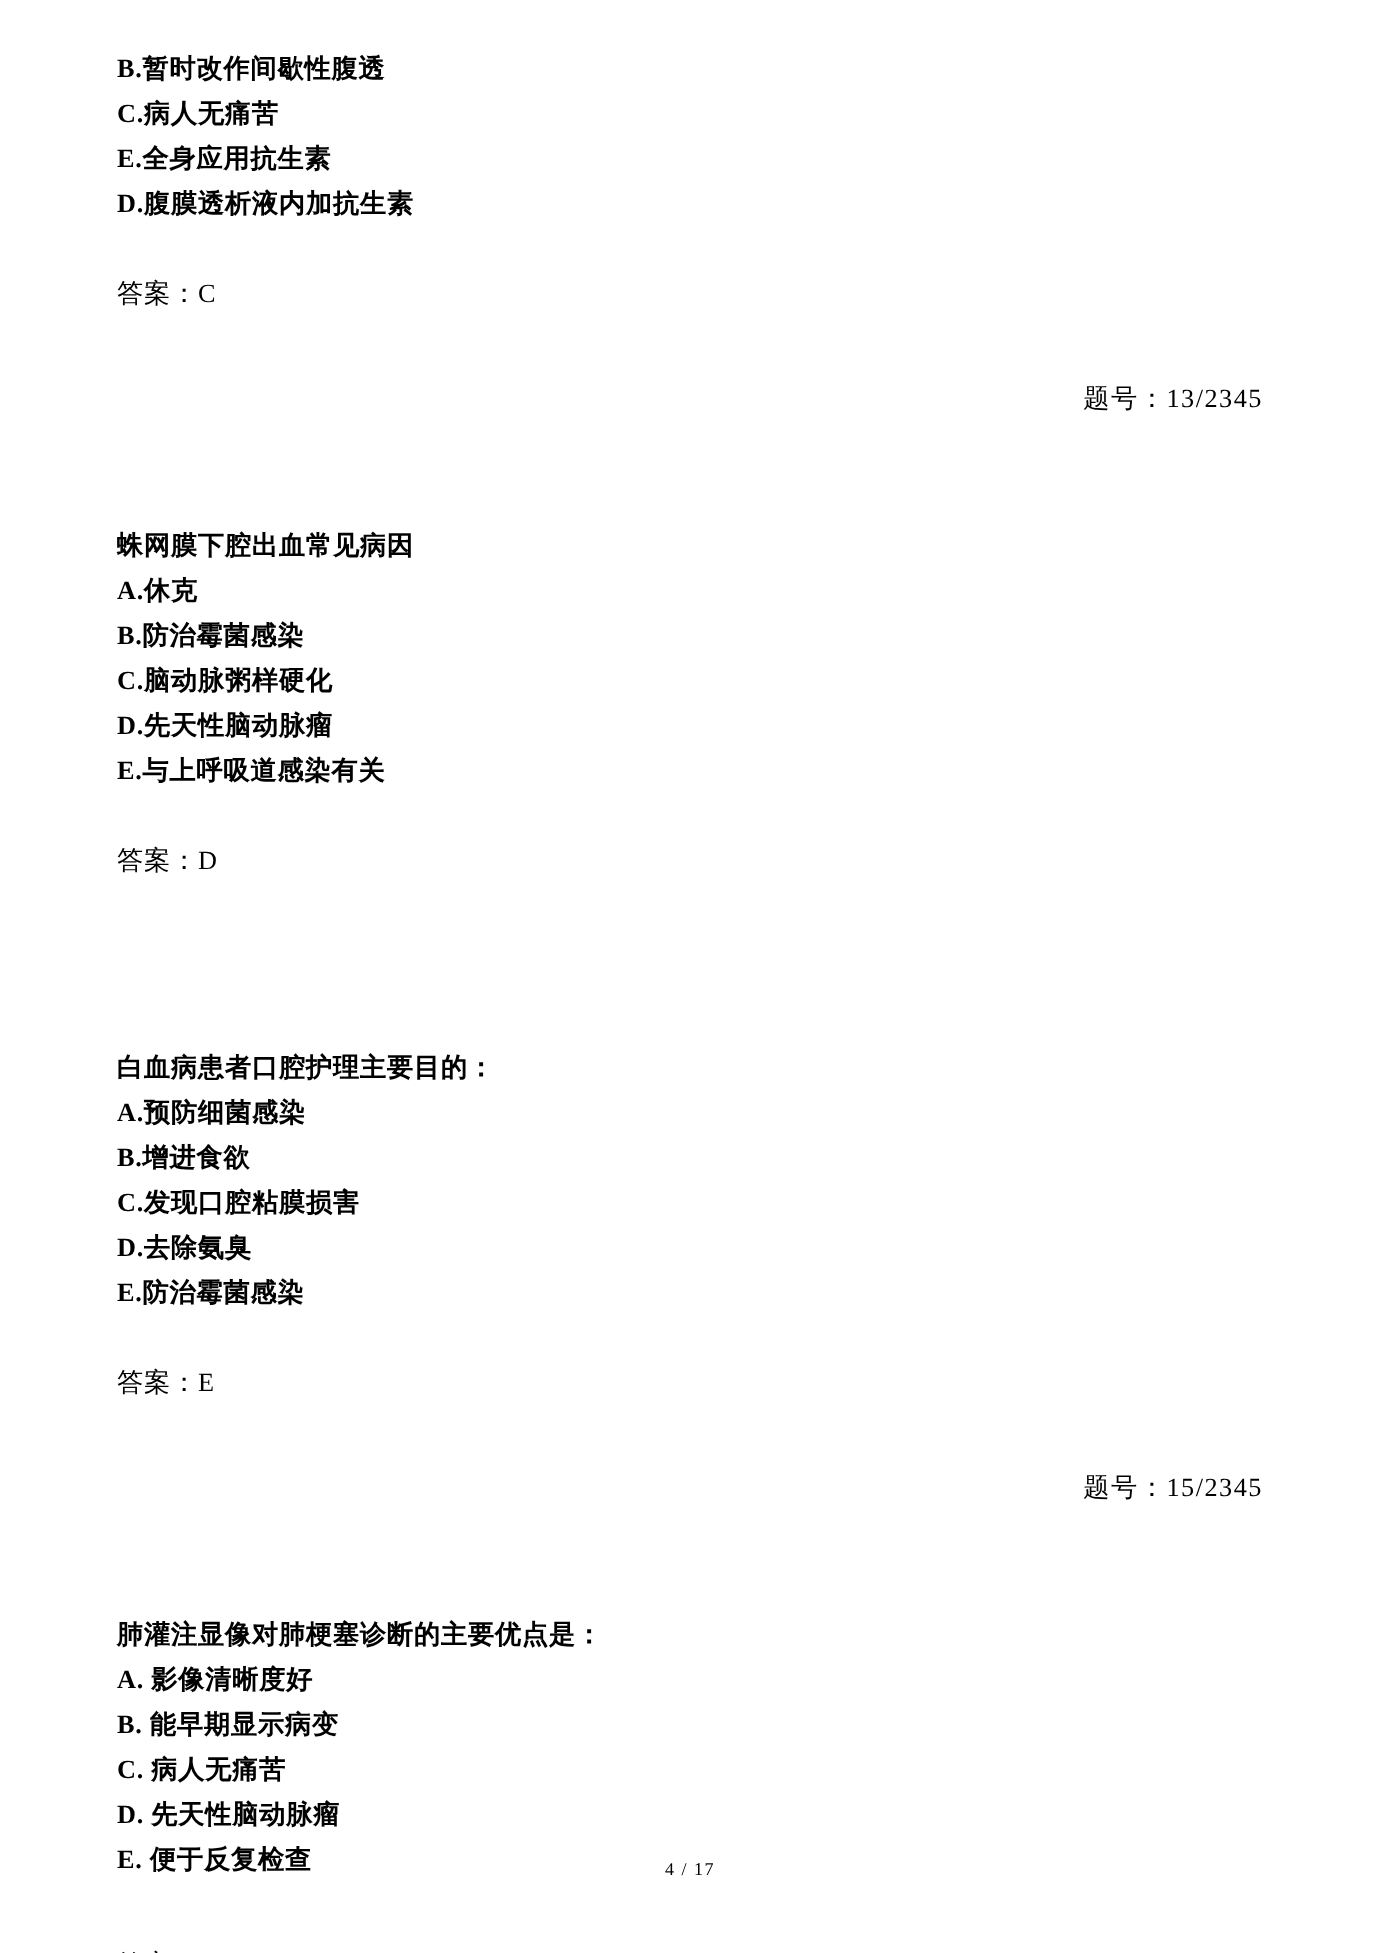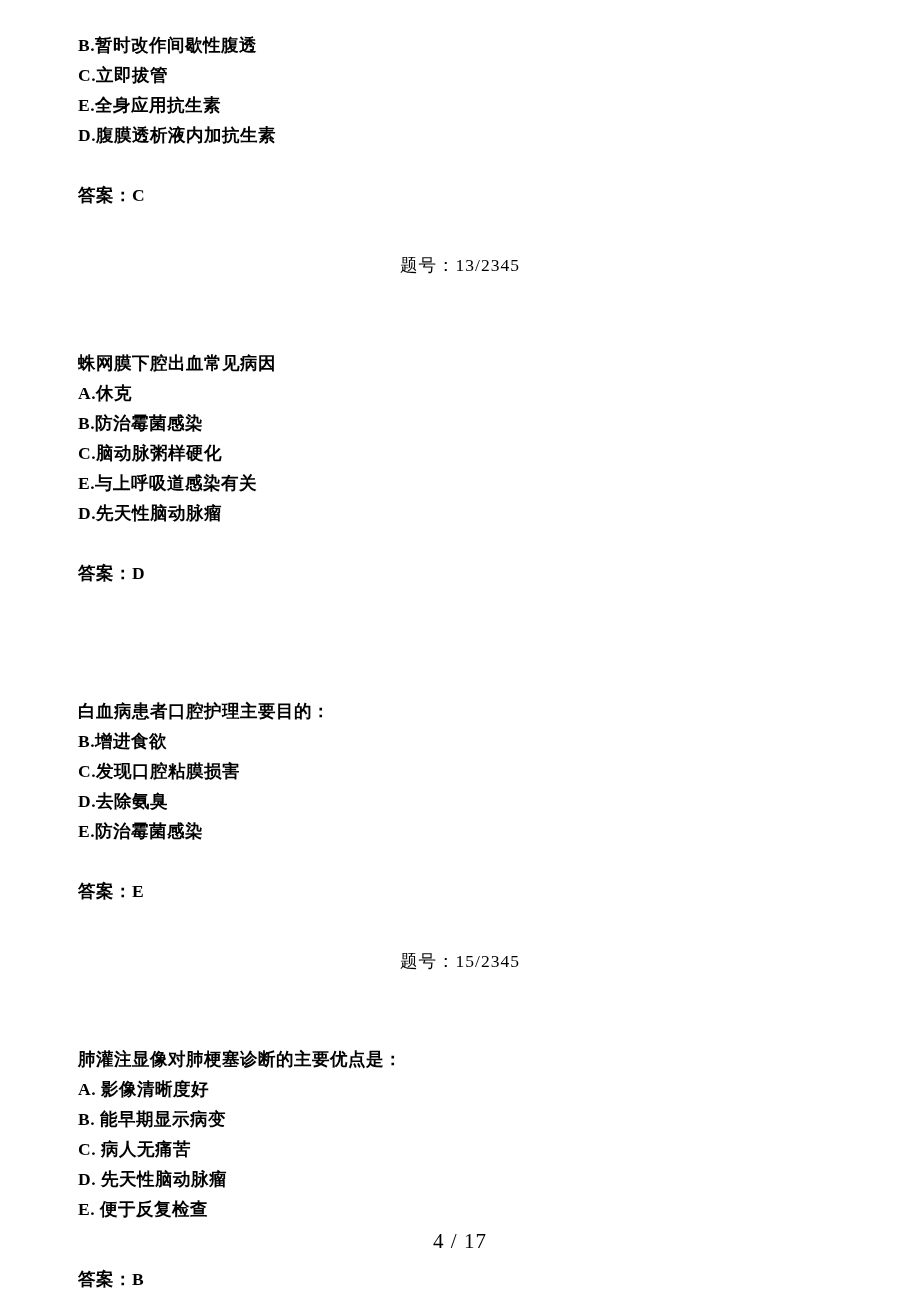--- a/index.html
+++ b/index.html
@@ -53,7 +53,7 @@
 <div class="page">
 
   <div class="line option">B.暂时改作间歇性腹透</div>
-  <div class="line option">C.立即拔管</div>
+  <div class="line option">C.病人无痛苦</div>
   <div class="line option">E.全身应用抗生素</div>
   <div class="line option">D.腹膜透析液内加抗生素</div>
 

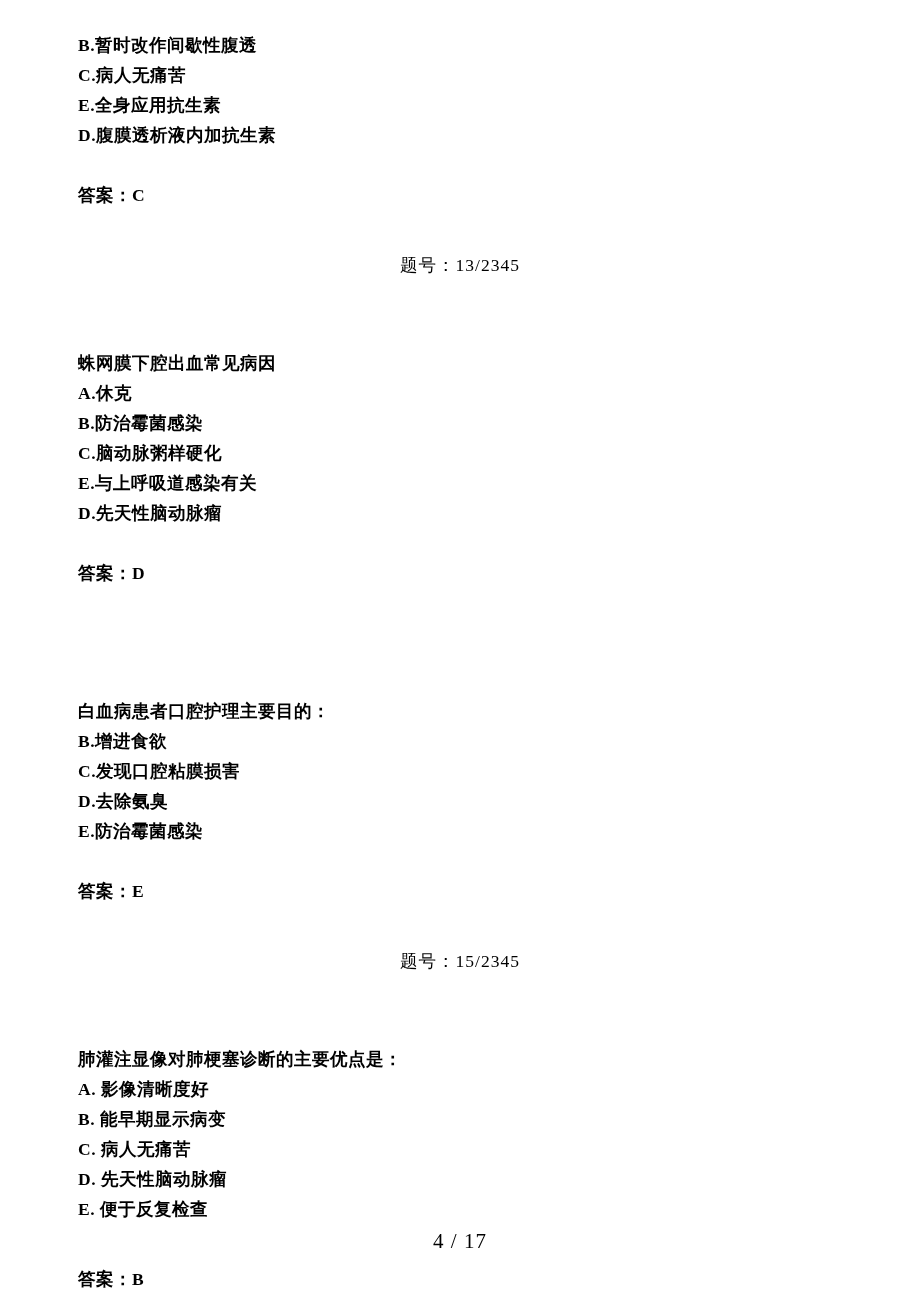--- a/index.html
+++ b/index.html
@@ -26,7 +26,7 @@
     white-space: pre;
   }
   .option { font-weight: bold; }
-  .answer { font-weight: bold; }
+  .answer { font-weight: normal; }
   .tihao {
     text-align: center;
     font-size: 17.5px;

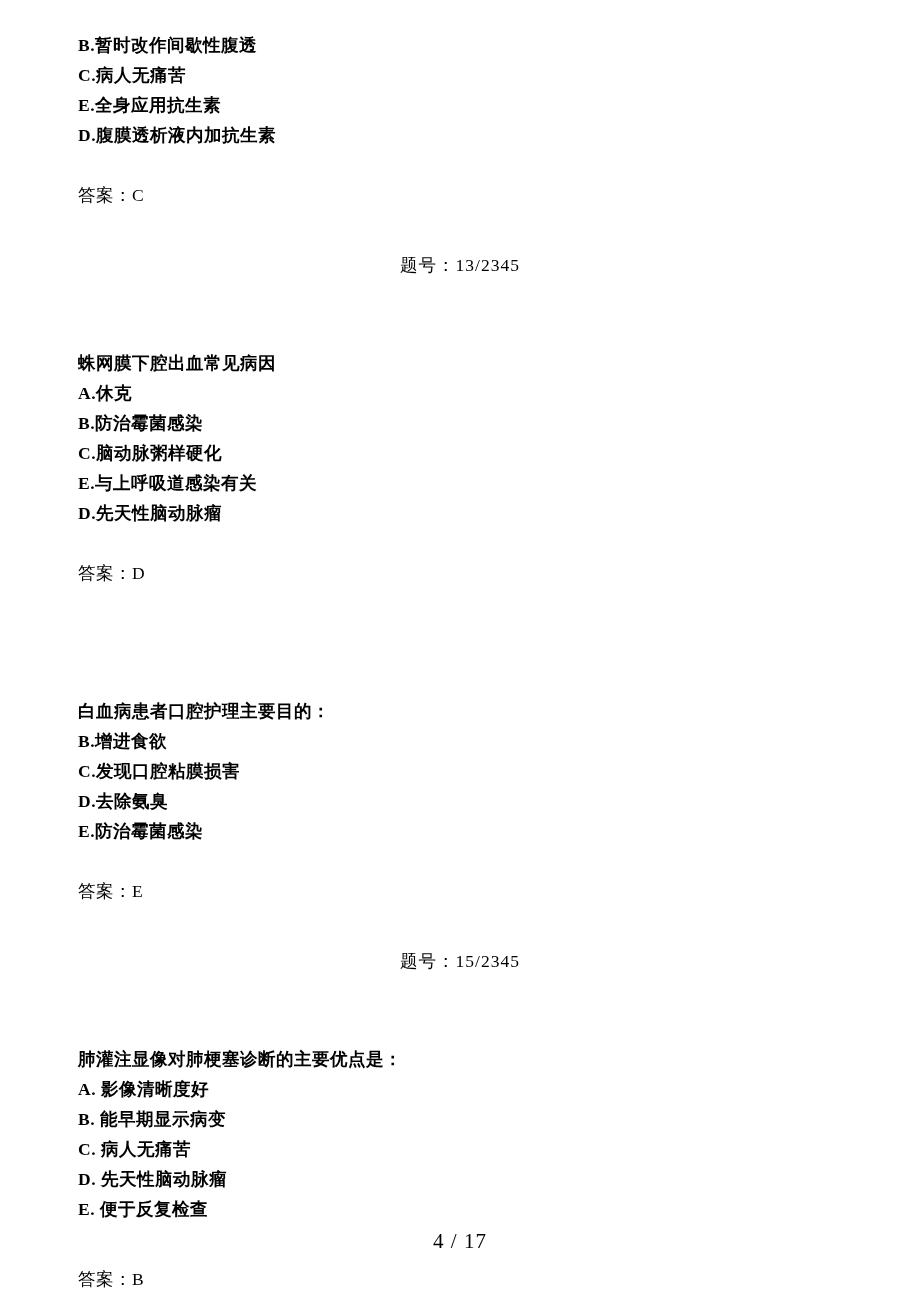--- a/index.html
+++ b/index.html
@@ -28,7 +28,7 @@
   .option { font-weight: bold; }
   .answer { font-weight: normal; }
   .tihao {
-    text-align: center;
+    text-align: right;
     font-size: 17.5px;
     font-weight: normal;
     margin: 0;

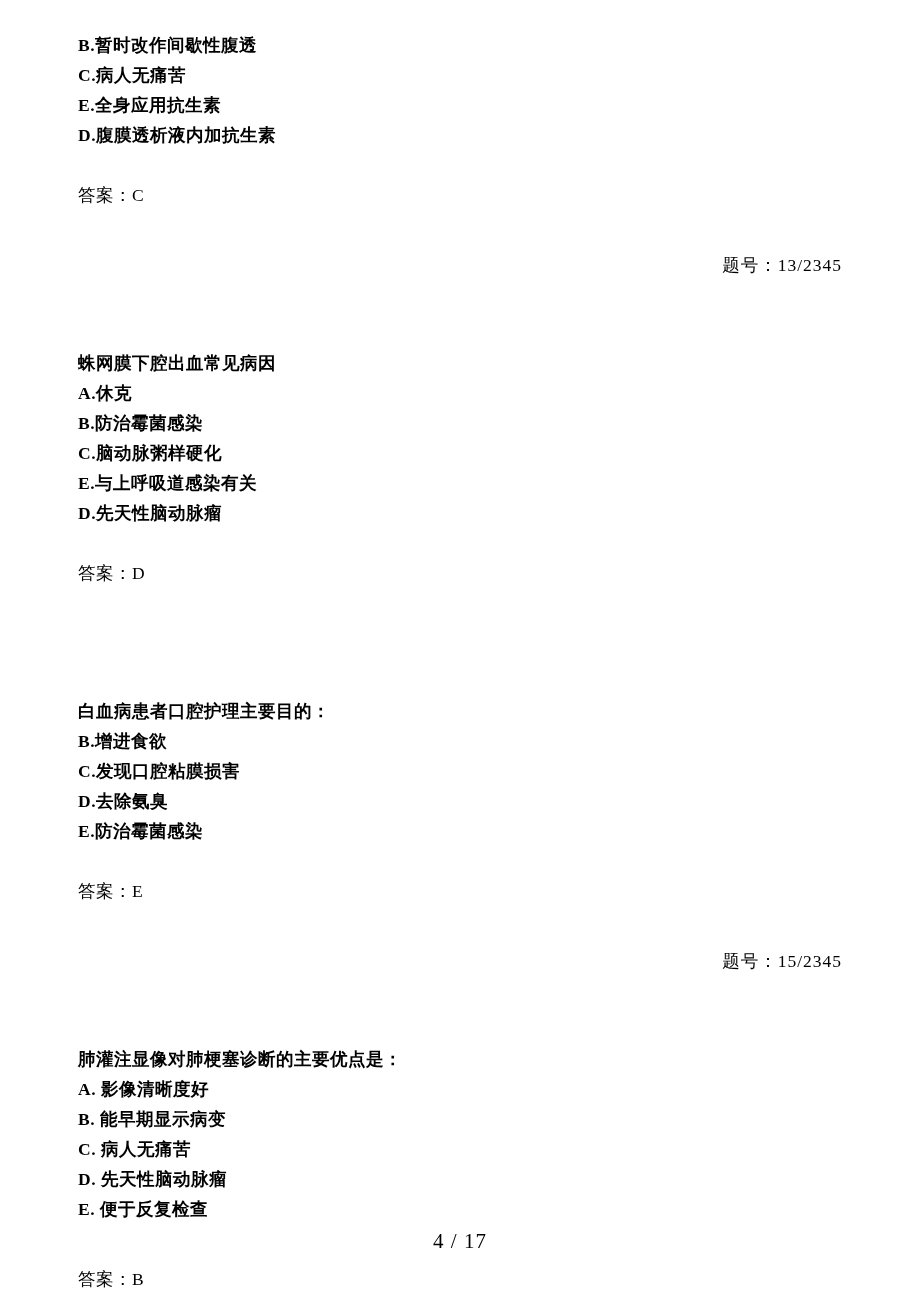--- a/index.html
+++ b/index.html
@@ -68,8 +68,8 @@
   <div class="line option">A.休克</div>
   <div class="line option">B.防治霉菌感染</div>
   <div class="line option">C.脑动脉粥样硬化</div>
+  <div class="line option">D.先天性脑动脉瘤</div>
   <div class="line option">E.与上呼吸道感染有关</div>
-  <div class="line option">D.先天性脑动脉瘤</div>
 
   <div class="gap-small"></div>
   <div class="line answer">答案：D</div>

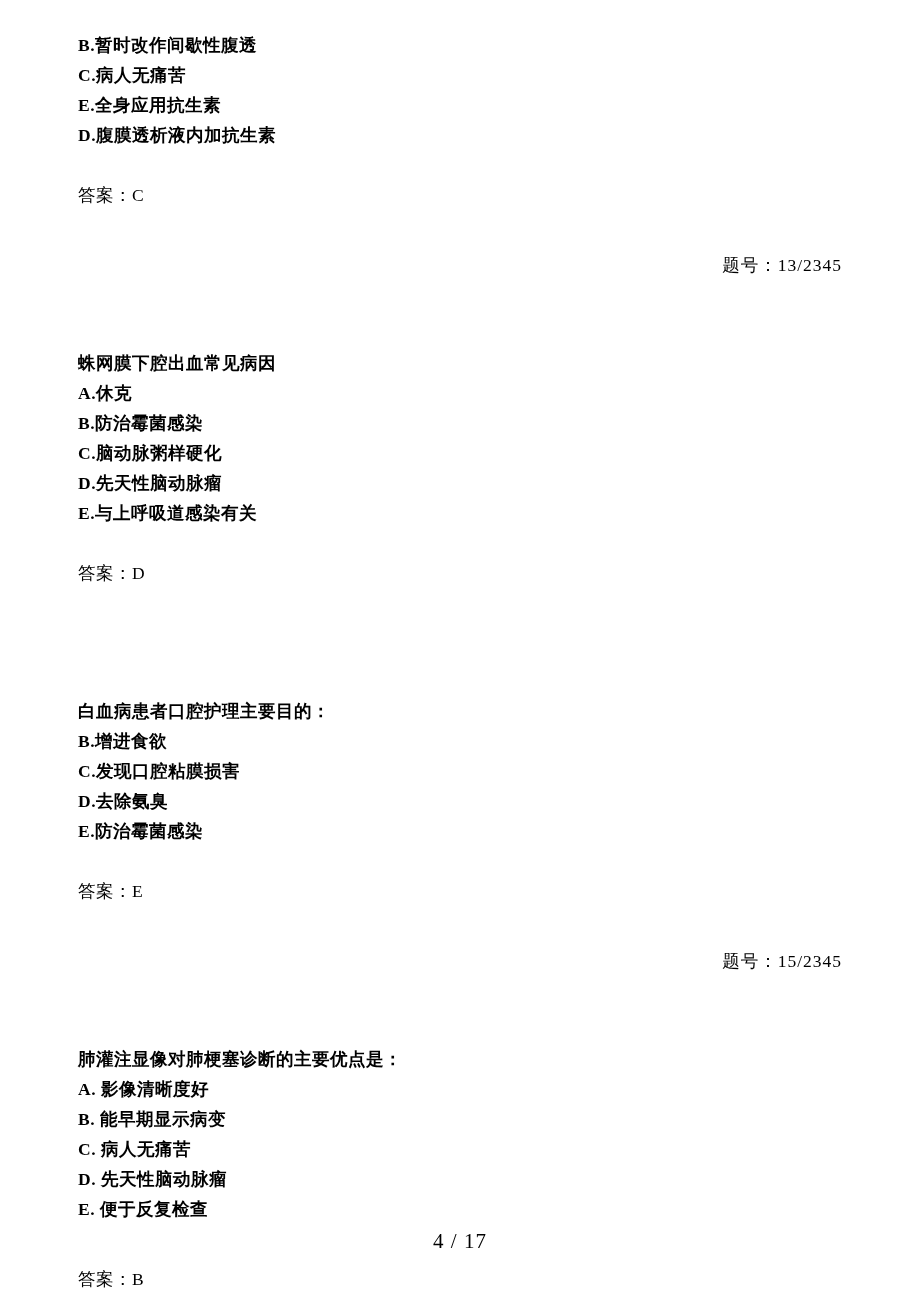--- a/index.html
+++ b/index.html
@@ -78,6 +78,7 @@
   <div class="gap-med"></div>
 
   <div class="line stem">白血病患者口腔护理主要目的：</div>
+  <div class="line option">A.预防细菌感染</div>
   <div class="line option">B.增进食欲</div>
   <div class="line option">C.发现口腔粘膜损害</div>
   <div class="line option">D.去除氨臭</div>

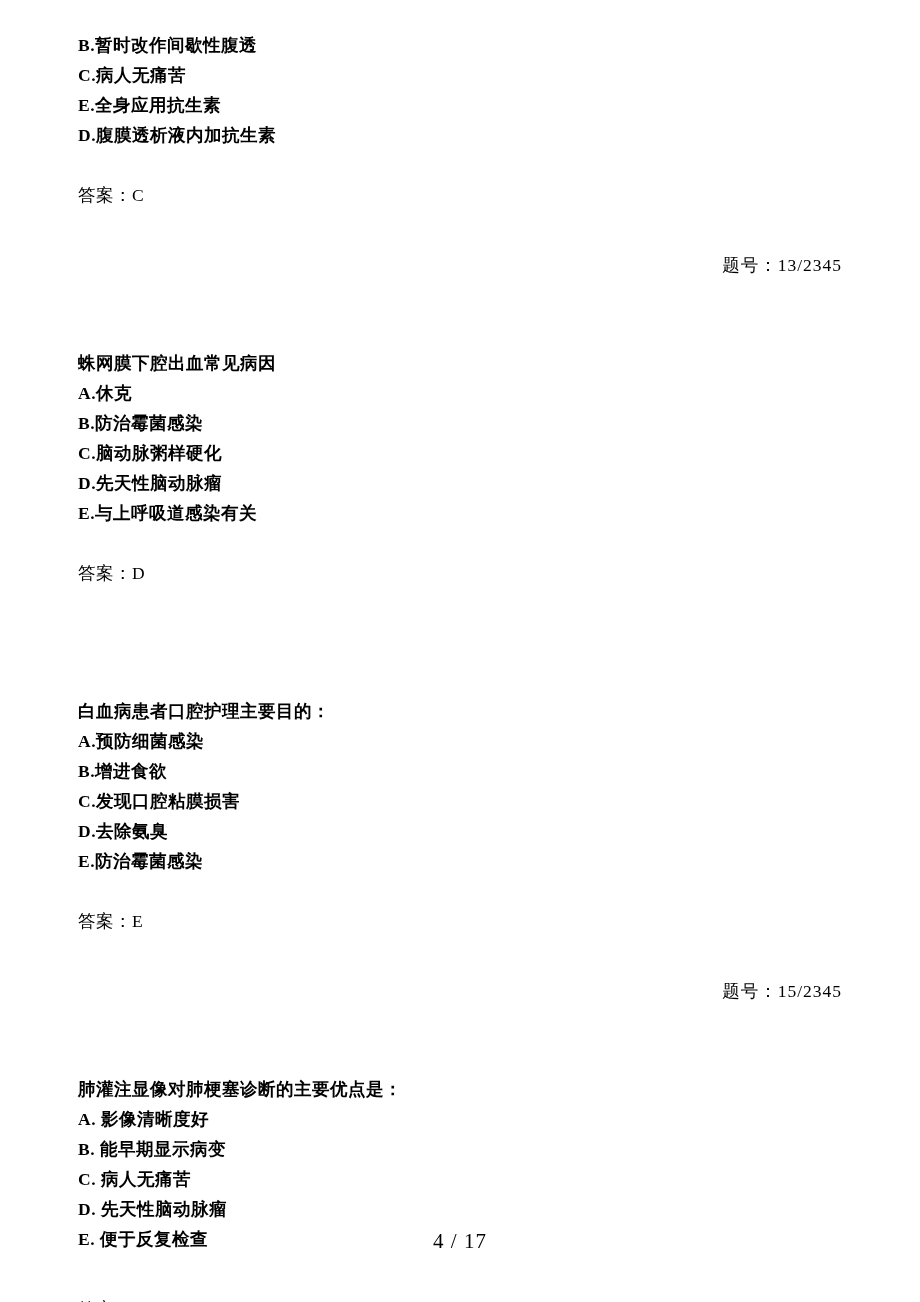--- a/index.html
+++ b/index.html
@@ -43,7 +43,7 @@
     left: 0;
     width: 920px;
     text-align: center;
-    font-size: 21px;
+    font-size: 12px;
     letter-spacing: 1px;
   }
 </style>

